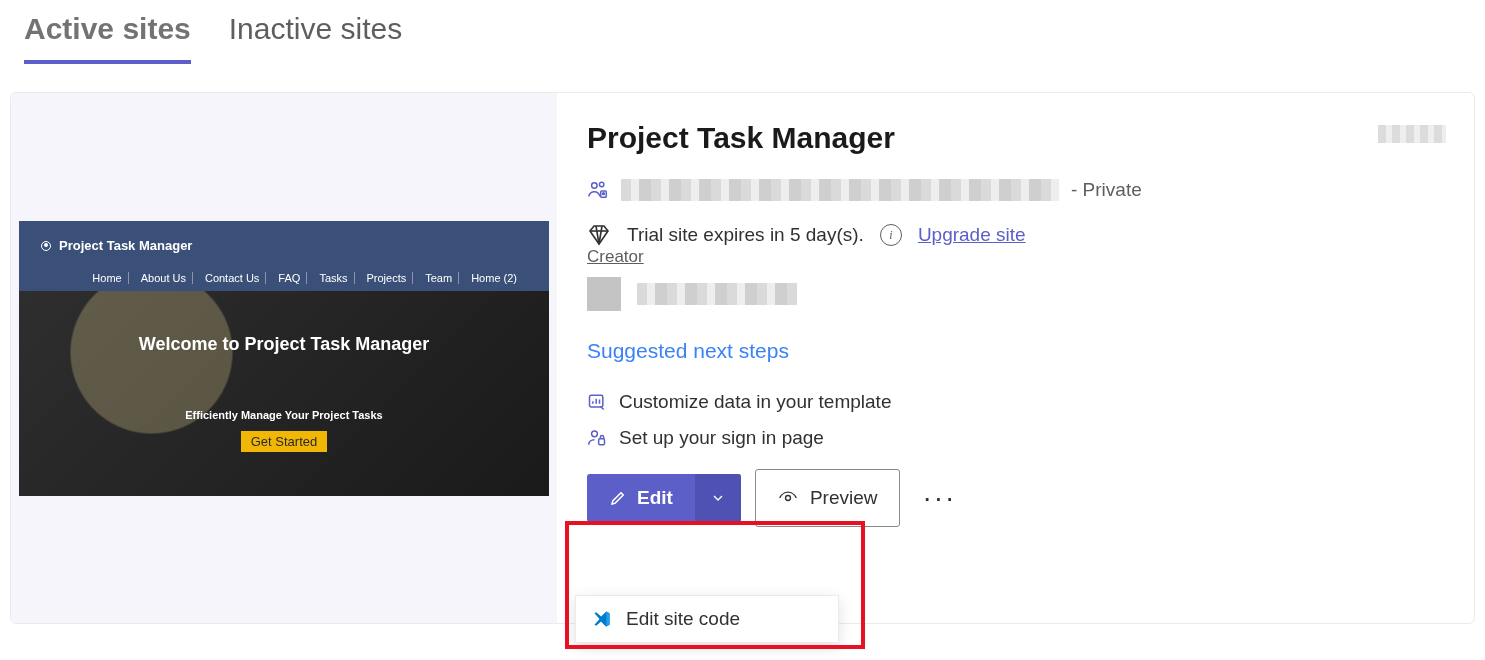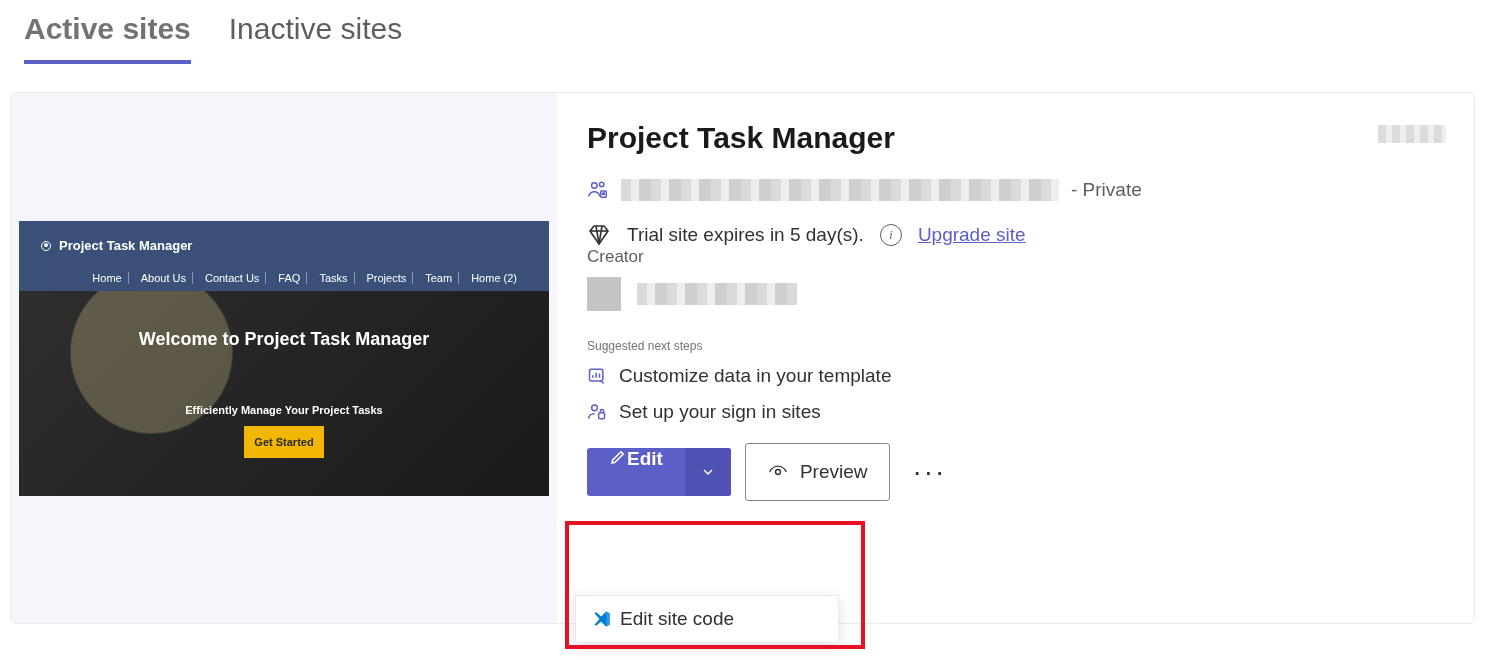--- a/index.html
+++ b/index.html
@@ -135,7 +135,7 @@
     .trial-row .gem{color:#323130;}
     .info-icon{width:22px;height:22px;border:1.5px solid #605e5c;border-radius:50%;display:flex;align-items:center;justify-content:center;font-size:12px;color:#605e5c;font-style:italic;font-family:Georgia,serif;}
     .upgrade-link{color:#5b5fc7;text-decoration:underline;font-size:19px;}
-    .creator-label{font-size:17px;color:#605e5c;margin-bottom:10px;}
+    .creator-label{font-size:17px;color:#605e5c;margin-bottom:10px;text-decoration:underline;}
     .creator-row{display:flex;align-items:center;gap:16px;margin-bottom:28px;}
     .suggested-label{font-size:12px;color:#737373;margin-bottom:12px;}
     .suggest-item{display:flex;align-items:center;gap:12px;font-size:19px;margin-bottom:14px;color:#323130;}

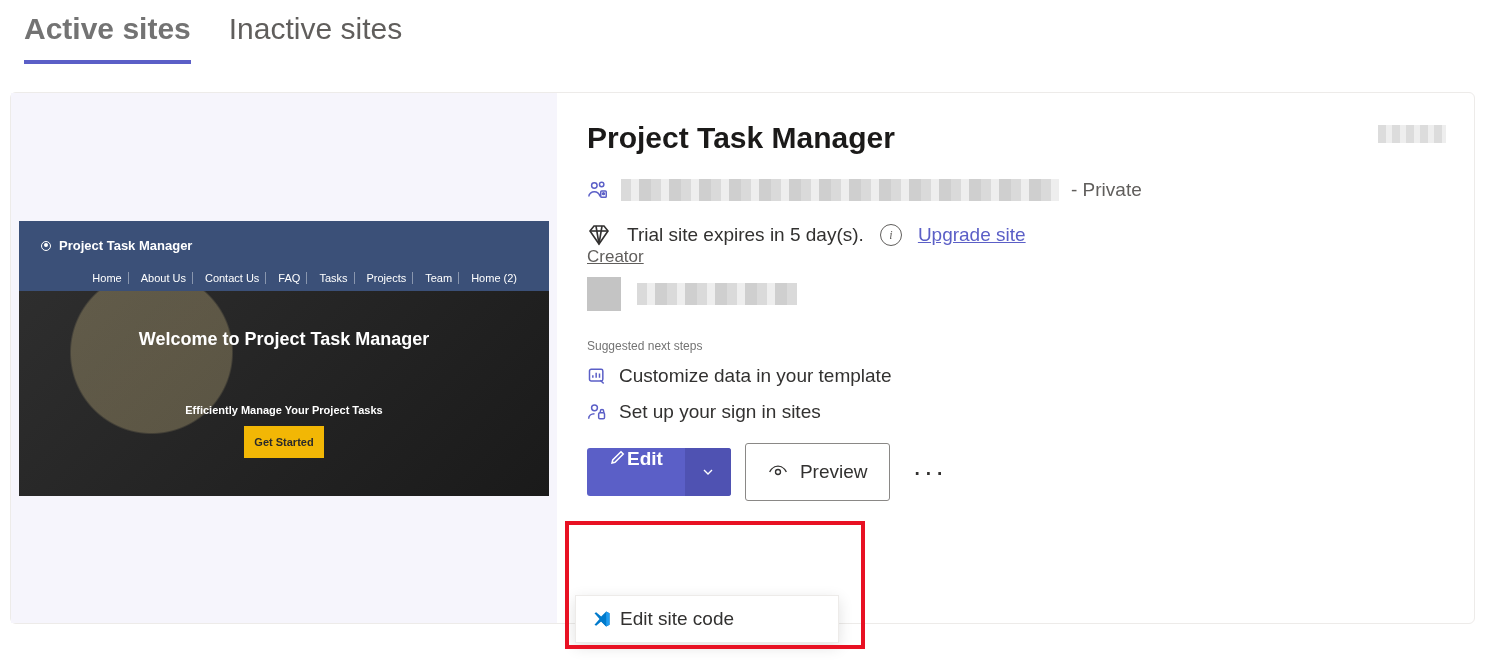--- a/index.html
+++ b/index.html
@@ -137,7 +137,7 @@
     .upgrade-link{color:#5b5fc7;text-decoration:underline;font-size:19px;}
     .creator-label{font-size:17px;color:#605e5c;margin-bottom:10px;text-decoration:underline;}
     .creator-row{display:flex;align-items:center;gap:16px;margin-bottom:28px;}
-    .suggested-label{font-size:12px;color:#737373;margin-bottom:12px;}
+    .suggested-label{font-size:21px;color:#3b82f6;margin-bottom:28px;}
     .suggest-item{display:flex;align-items:center;gap:12px;font-size:19px;margin-bottom:14px;color:#323130;}
     .suggest-item .icon{color:#5b5fc7;}
     .actions{display:flex;align-items:center;gap:14px;margin-top:20px;}

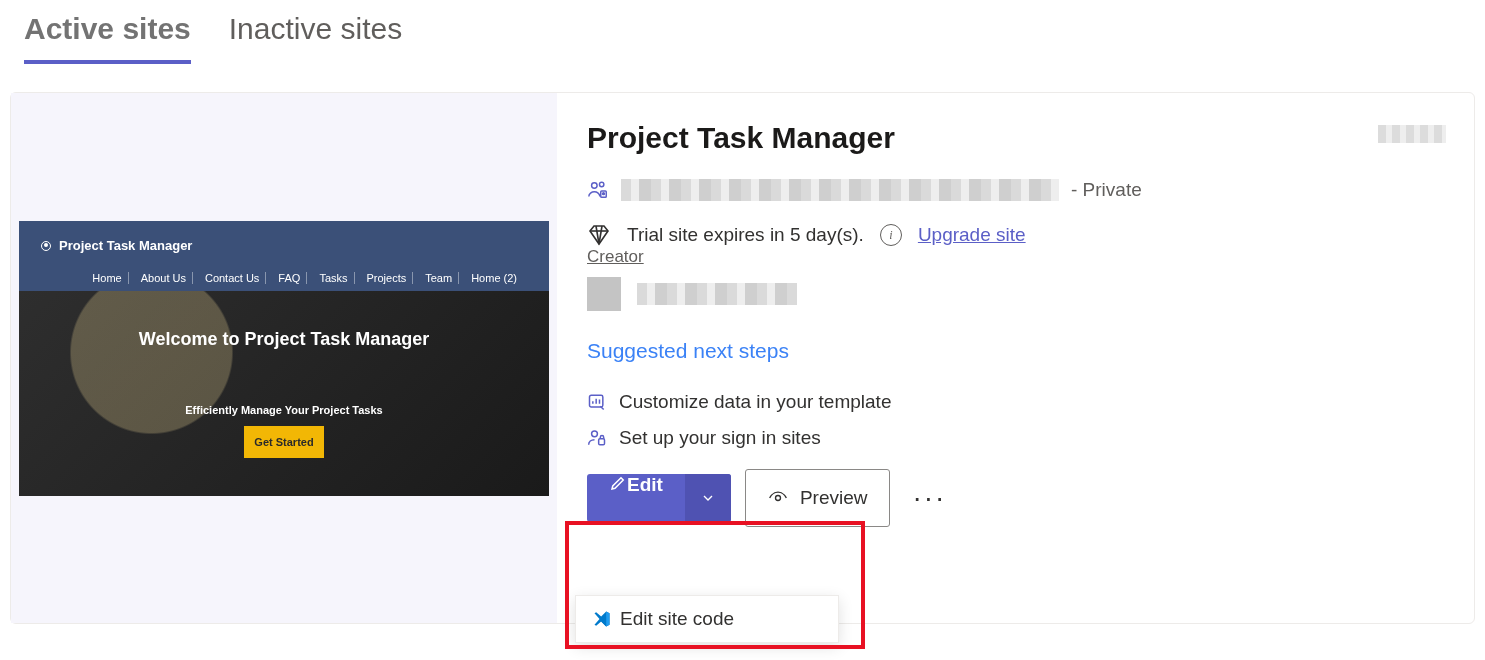--- a/index.html
+++ b/index.html
@@ -93,7 +93,7 @@
     }
     .thumb-hero .title { font-size: 18px; font-weight: 600; margin-bottom: 6px; }
     .thumb-hero .subtitle { font-size: 11px; font-weight: 600; margin-bottom: 10px; margin-top: 48px; }
-    .thumb-hero .btn { background: #f2b705; color:#2a2a2a; font-size:11px; font-weight:700; padding:10px 10px; }
+    .thumb-hero .btn { background: #f2b705; color:#2a2a2a; font-size:13px; font-weight:400; padding:3px 10px; }
 
     .details {
       flex: 1;

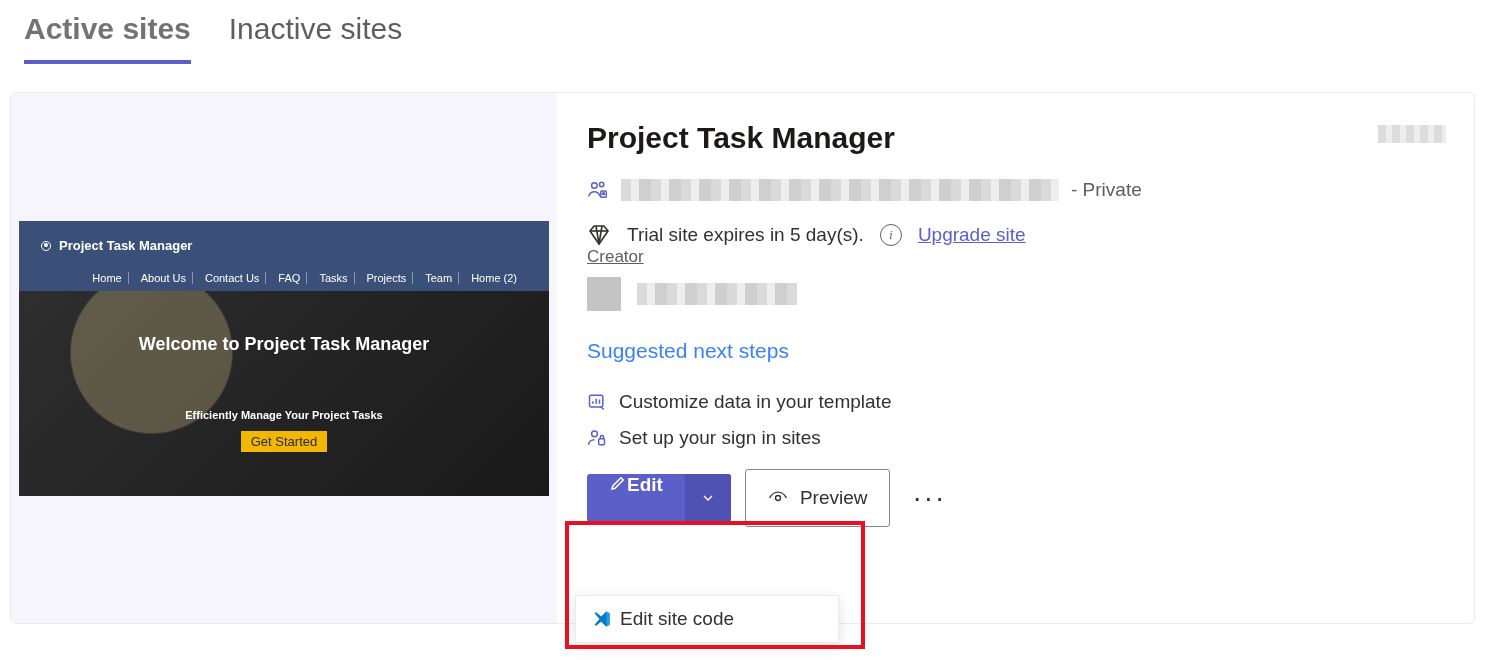--- a/index.html
+++ b/index.html
@@ -267,7 +267,7 @@
             <path d="M16 13v-2a2 2 0 0 1 4 0v2"></path>
         </svg>
       </span>
-      <span>Set up your sign in sites</span>
+      <span>Set up your sign in page</span>
     </div>
 
     <div class="actions">

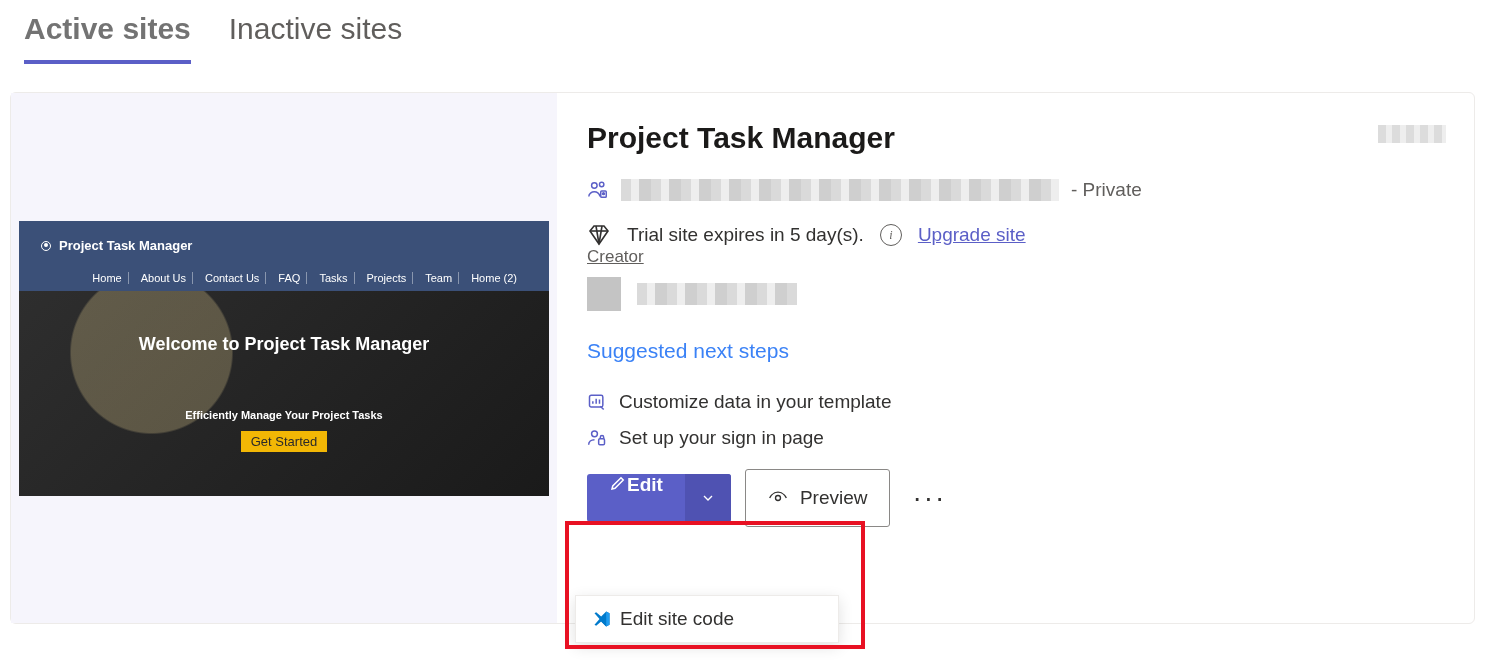--- a/index.html
+++ b/index.html
@@ -153,7 +153,7 @@
     .edit-btn{
       display:flex;align-items:center;background:#5b5fc7;color:#fff;height:48px;border:none;cursor:pointer;border-radius:3px;overflow:hidden;
     }
-    .edit-main{display:flex;padding:0 22px;font-size:19px;font-weight:600;height:100%;}
+    .edit-main{display:flex;align-items:center;gap:10px;padding:0 22px;font-size:19px;font-weight:600;height:100%;}
     .edit-chevron{display:flex;align-items:center;justify-content:center;width:46px;height:100%;background:#4f52b2;}
     .preview-btn{
       display:flex;align-items:center;gap:12px;background:#fff;border:1px solid #8a8886;height:58px;padding:0 22px;font-size:19px;border-radius:3px;cursor:pointer;color:#323130;

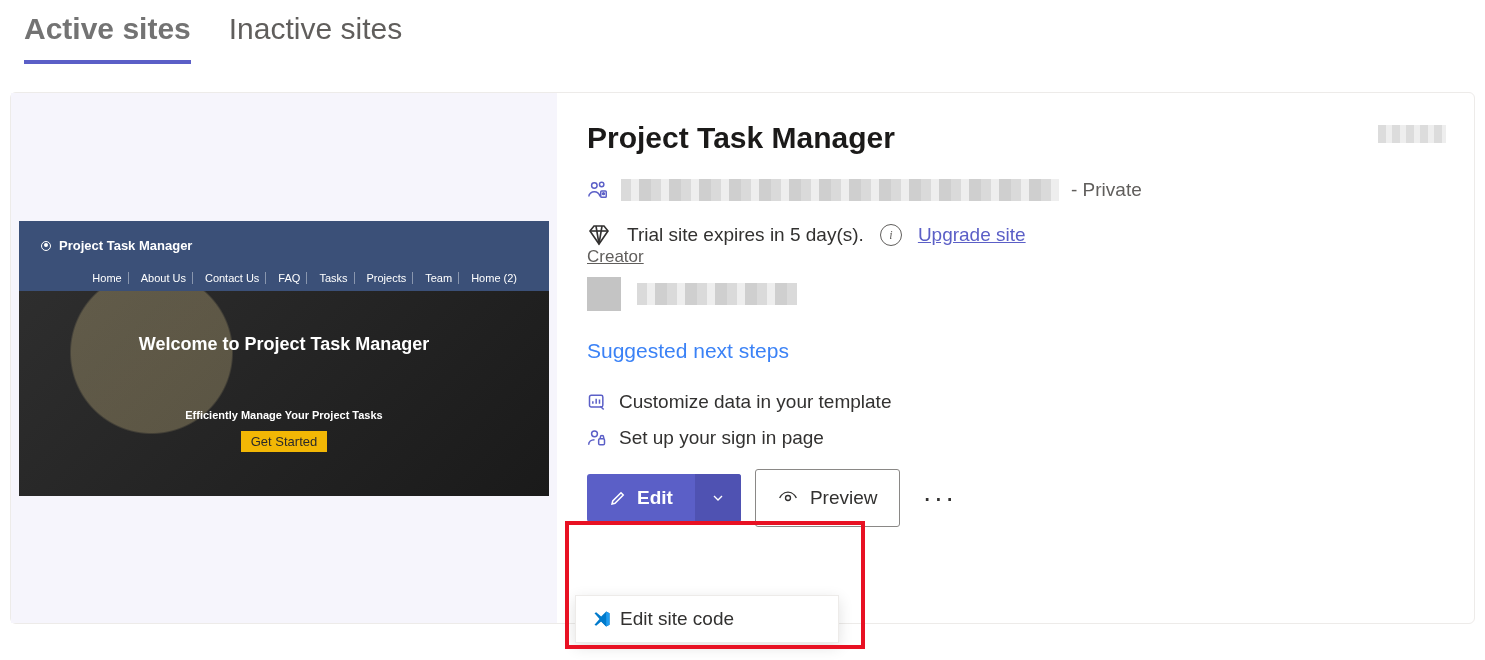--- a/index.html
+++ b/index.html
@@ -170,7 +170,7 @@
       padding:12px 16px;
       display:flex;
       align-items:center;
-      gap:8px;
+      gap:14px;
       font-size:19px;
       cursor:pointer;
     }

